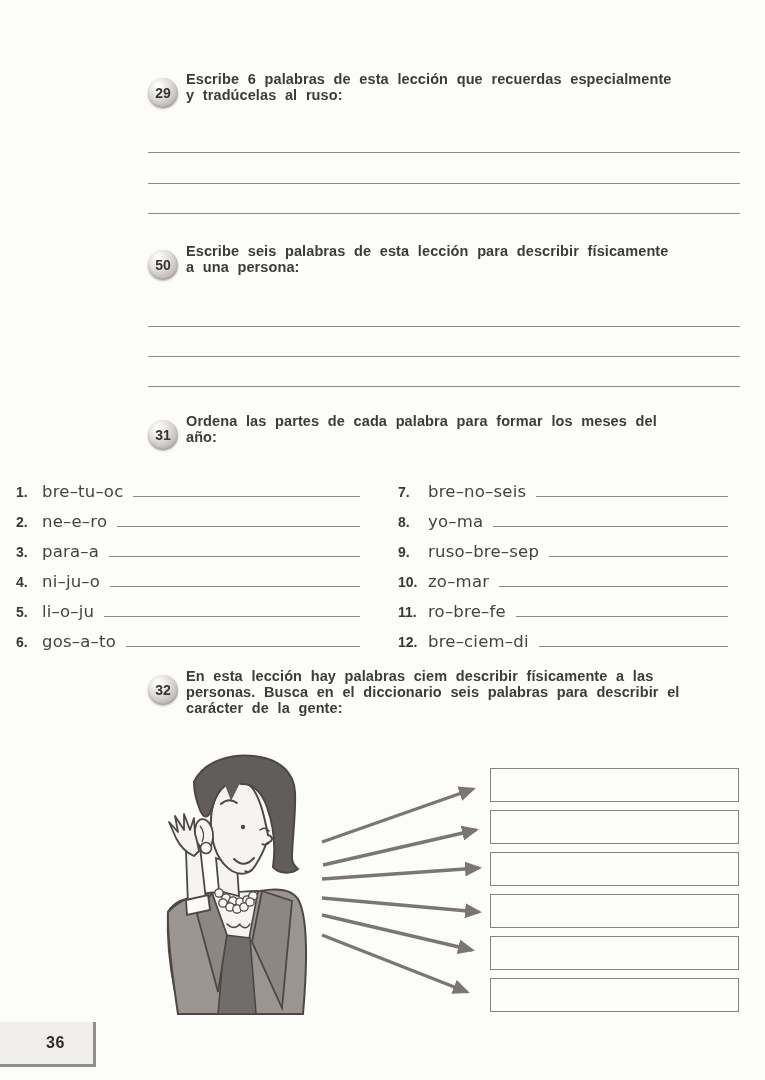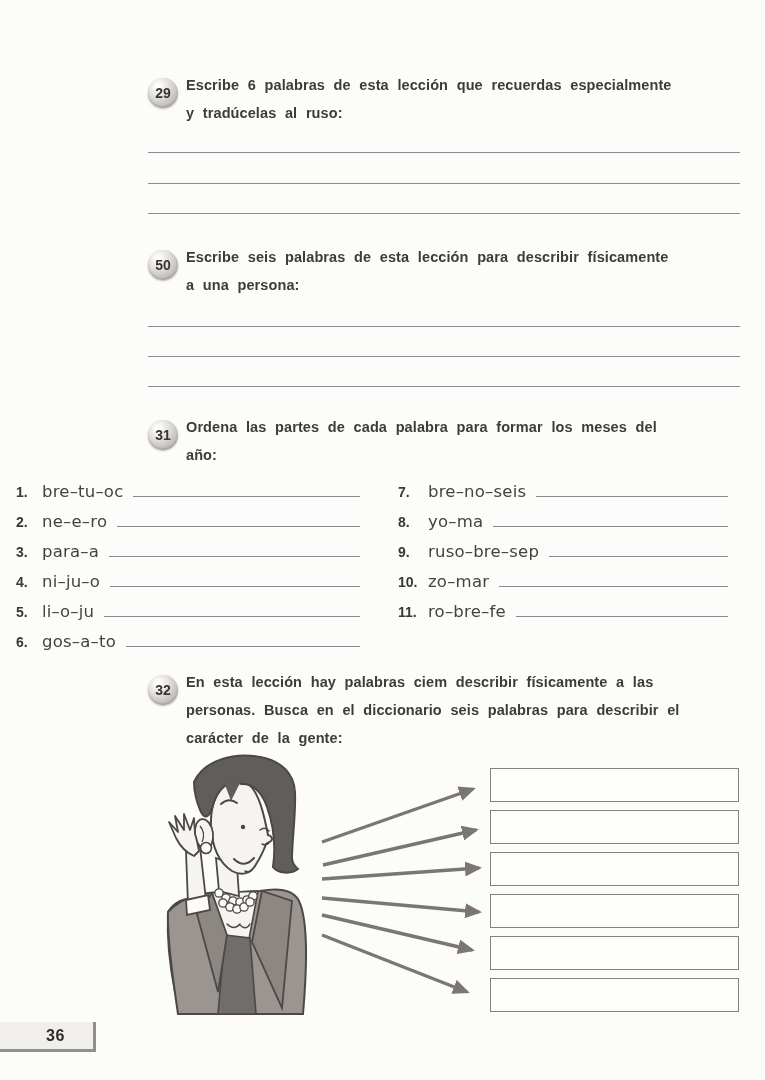--- a/index.html
+++ b/index.html
@@ -23,7 +23,7 @@
   
   .instr{
     position:absolute;left:186px;width:566px;margin:0;
-    font-weight:bold;font-size:14.5px;line-height:28px;
+    font-weight:bold;font-size:14.5px;line-height:16px;
     color:#3e3c3a;white-space:pre-line;word-spacing:4.5px;letter-spacing:.1px;
   }
   

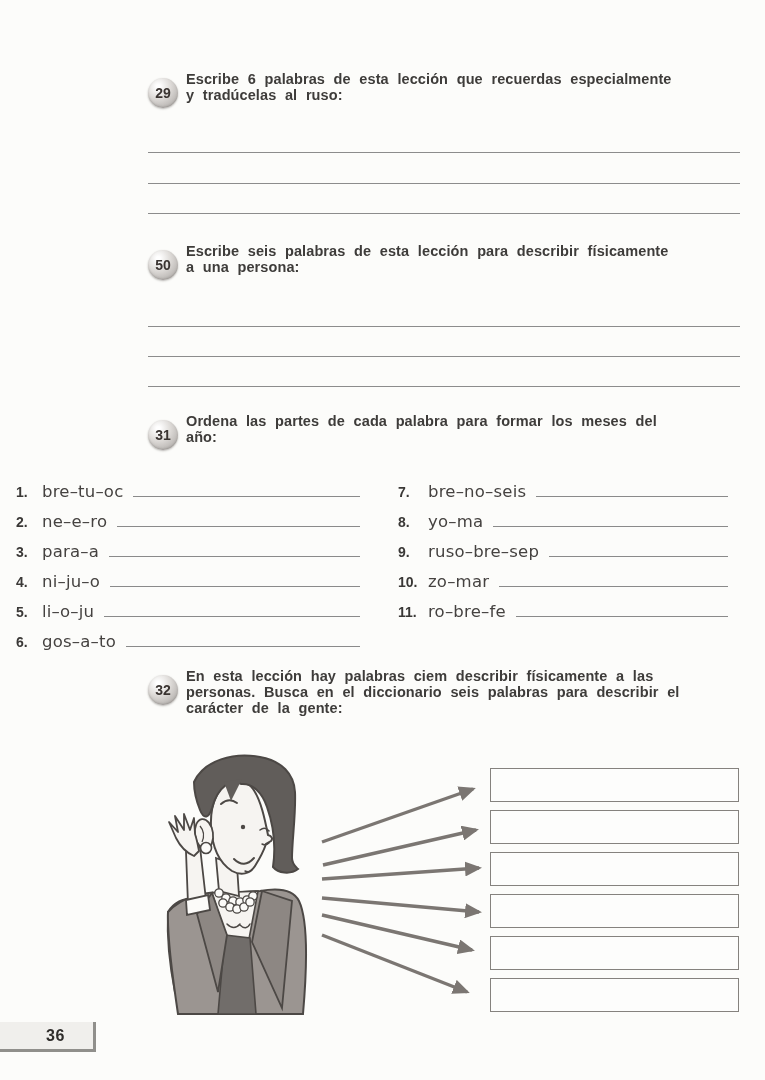--- a/index.html
+++ b/index.html
@@ -146,6 +146,11 @@
     <div class="mrow">
       <span class="mnum">11.</span>
       <span class="mword">ro–bre–fe</span>
+      <span class="mline"></span>
+    </div>
+    <div class="mrow">
+      <span class="mnum">12.</span>
+      <span class="mword">bre–ciem–di</span>
       <span class="mline"></span>
     </div>
   </div>

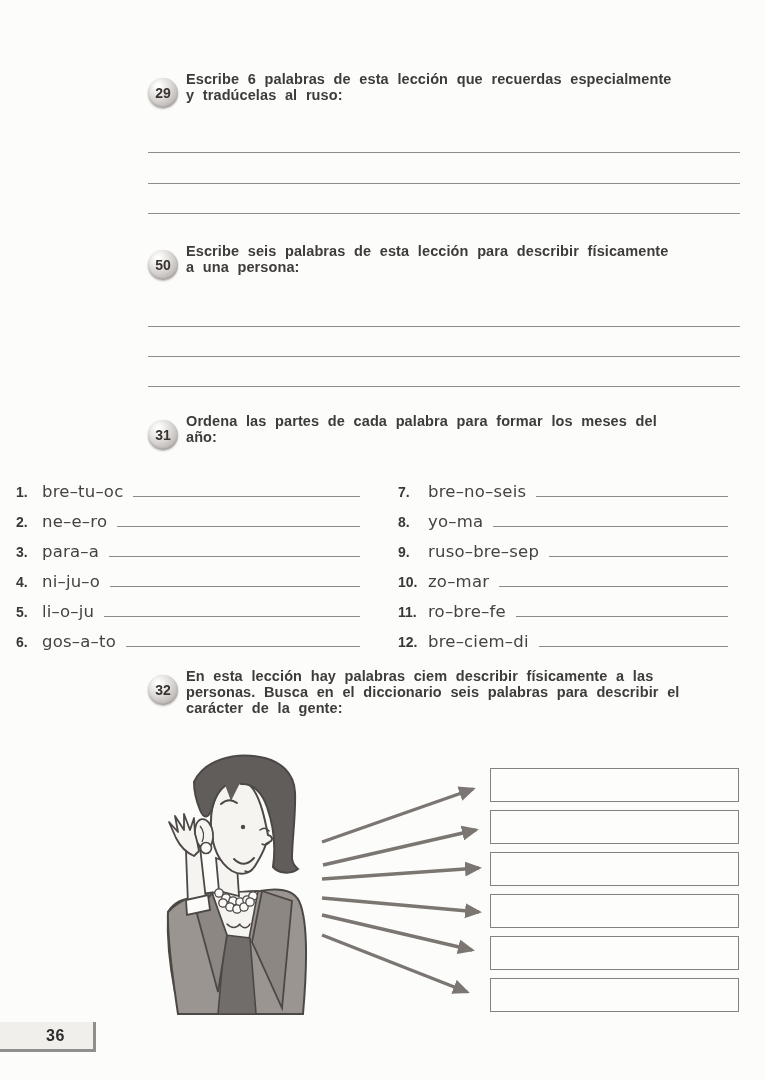--- a/index.html
+++ b/index.html
@@ -58,7 +58,7 @@
   .svg-abs{position:absolute;pointer-events:none;}
   
   .pagenum{
-    position:absolute;left:0;top:1022px;width:96px;height:30px;
+    position:absolute;left:0;top:1022px;width:96px;height:45px;
     box-sizing:border-box;background:#f0efec;
     border-right:3px solid #908f8b;border-bottom:3px solid #908f8b;
     display:flex;align-items:center;justify-content:center;

